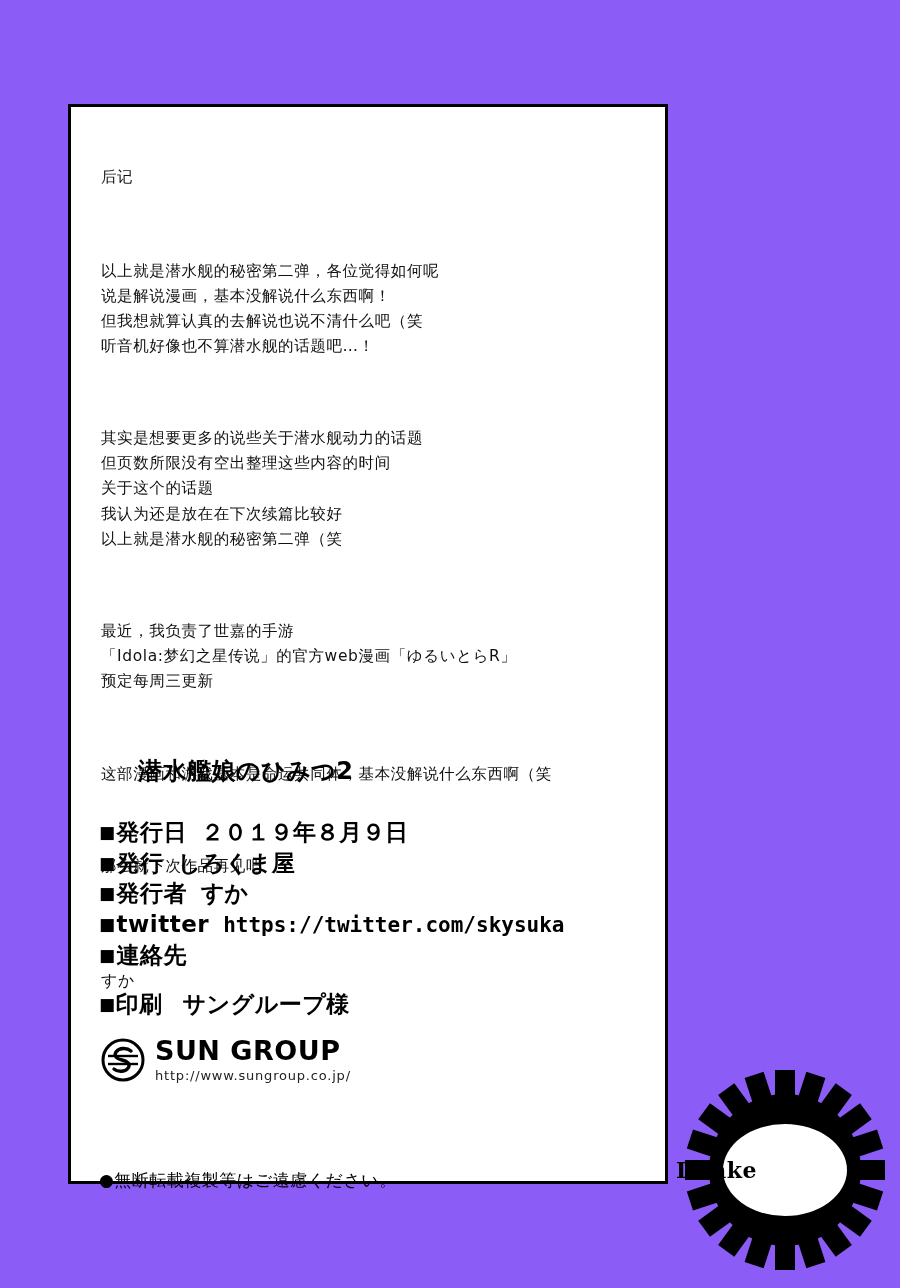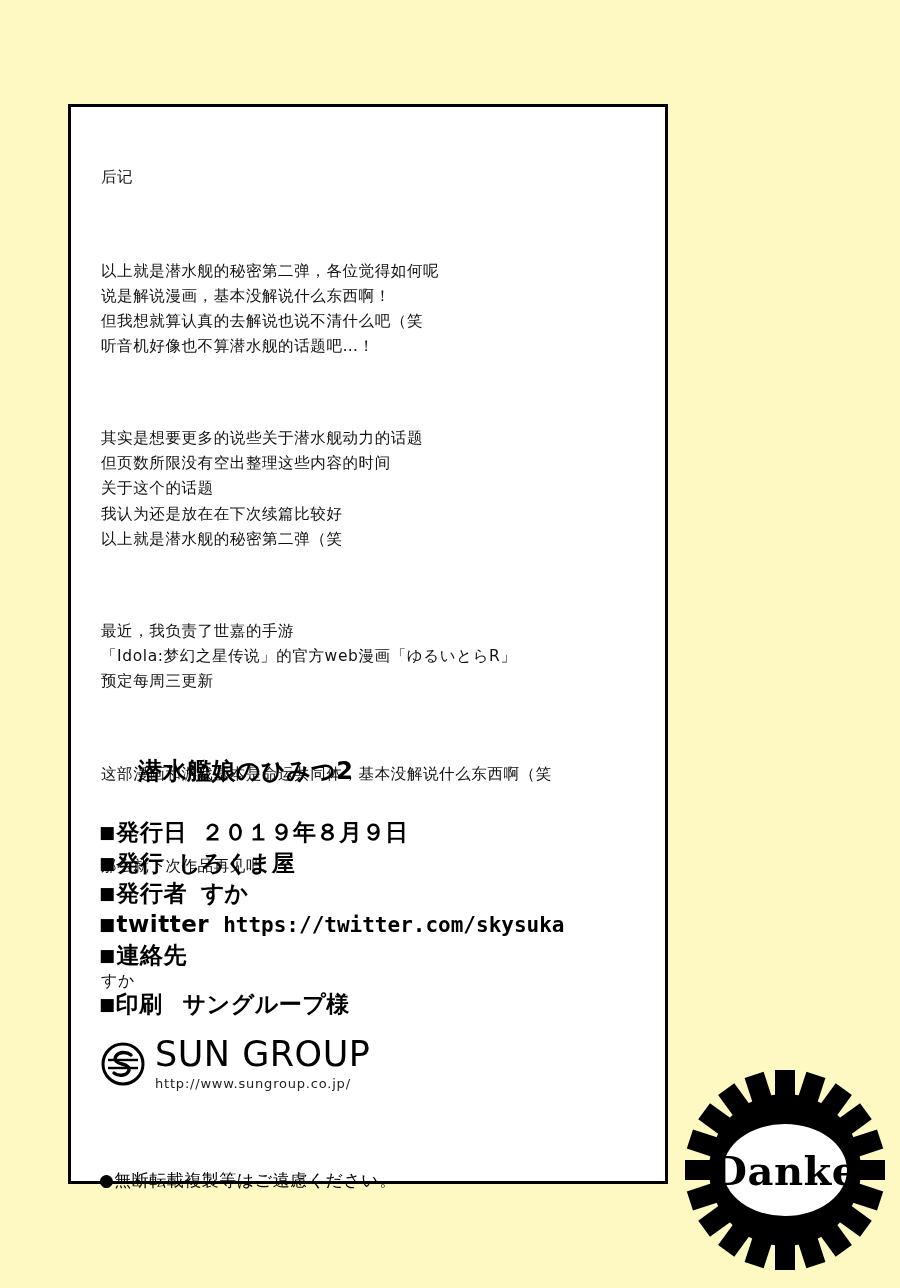--- a/index.html
+++ b/index.html
@@ -21,7 +21,7 @@
     left: 0; top: 0;
     width: 900px;
     height: 1288px;
-    background: #fef9c3;
+    background: #8b5cf6;
   }
 
   

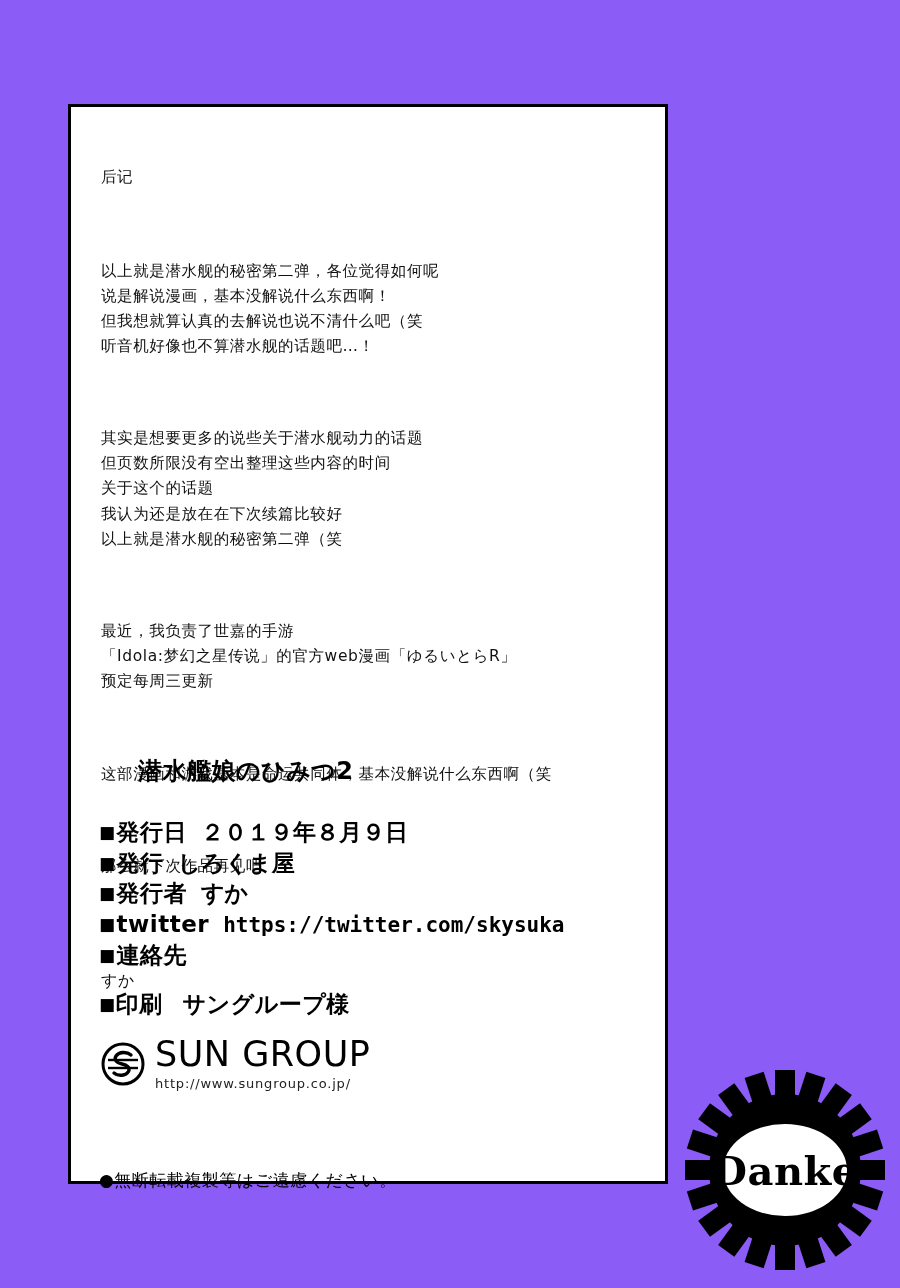--- a/index.html
+++ b/index.html
@@ -152,8 +152,8 @@
   }
   .sg-name {
     font-family: "DejaVu Sans", sans-serif;
-    font-weight: normal;
-    font-size: 35px;
+    font-weight: bold;
+    font-size: 27px;
     letter-spacing: 0.5px;
     line-height: 1;
   }

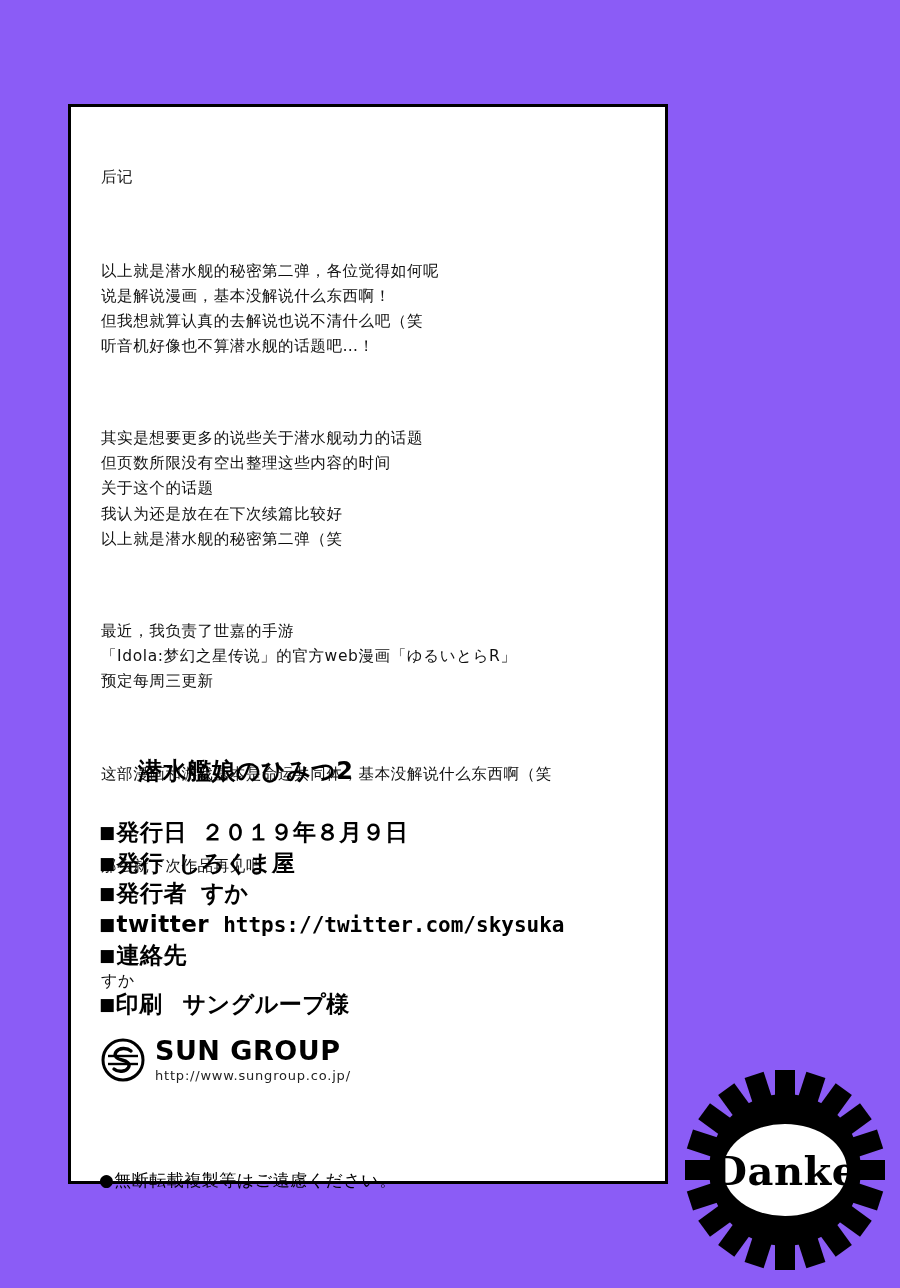--- a/index.html
+++ b/index.html
@@ -191,10 +191,9 @@
     height: 200px;
     display: flex;
     align-items: center;
-    justify-content: center;
     font-family: "DejaVu Serif", serif;
     font-weight: bold;
-    font-size: 40px;
+    font-size: 22px;
     color: #ffffff;
     letter-spacing: 0.5px;
     pointer-events: none;

